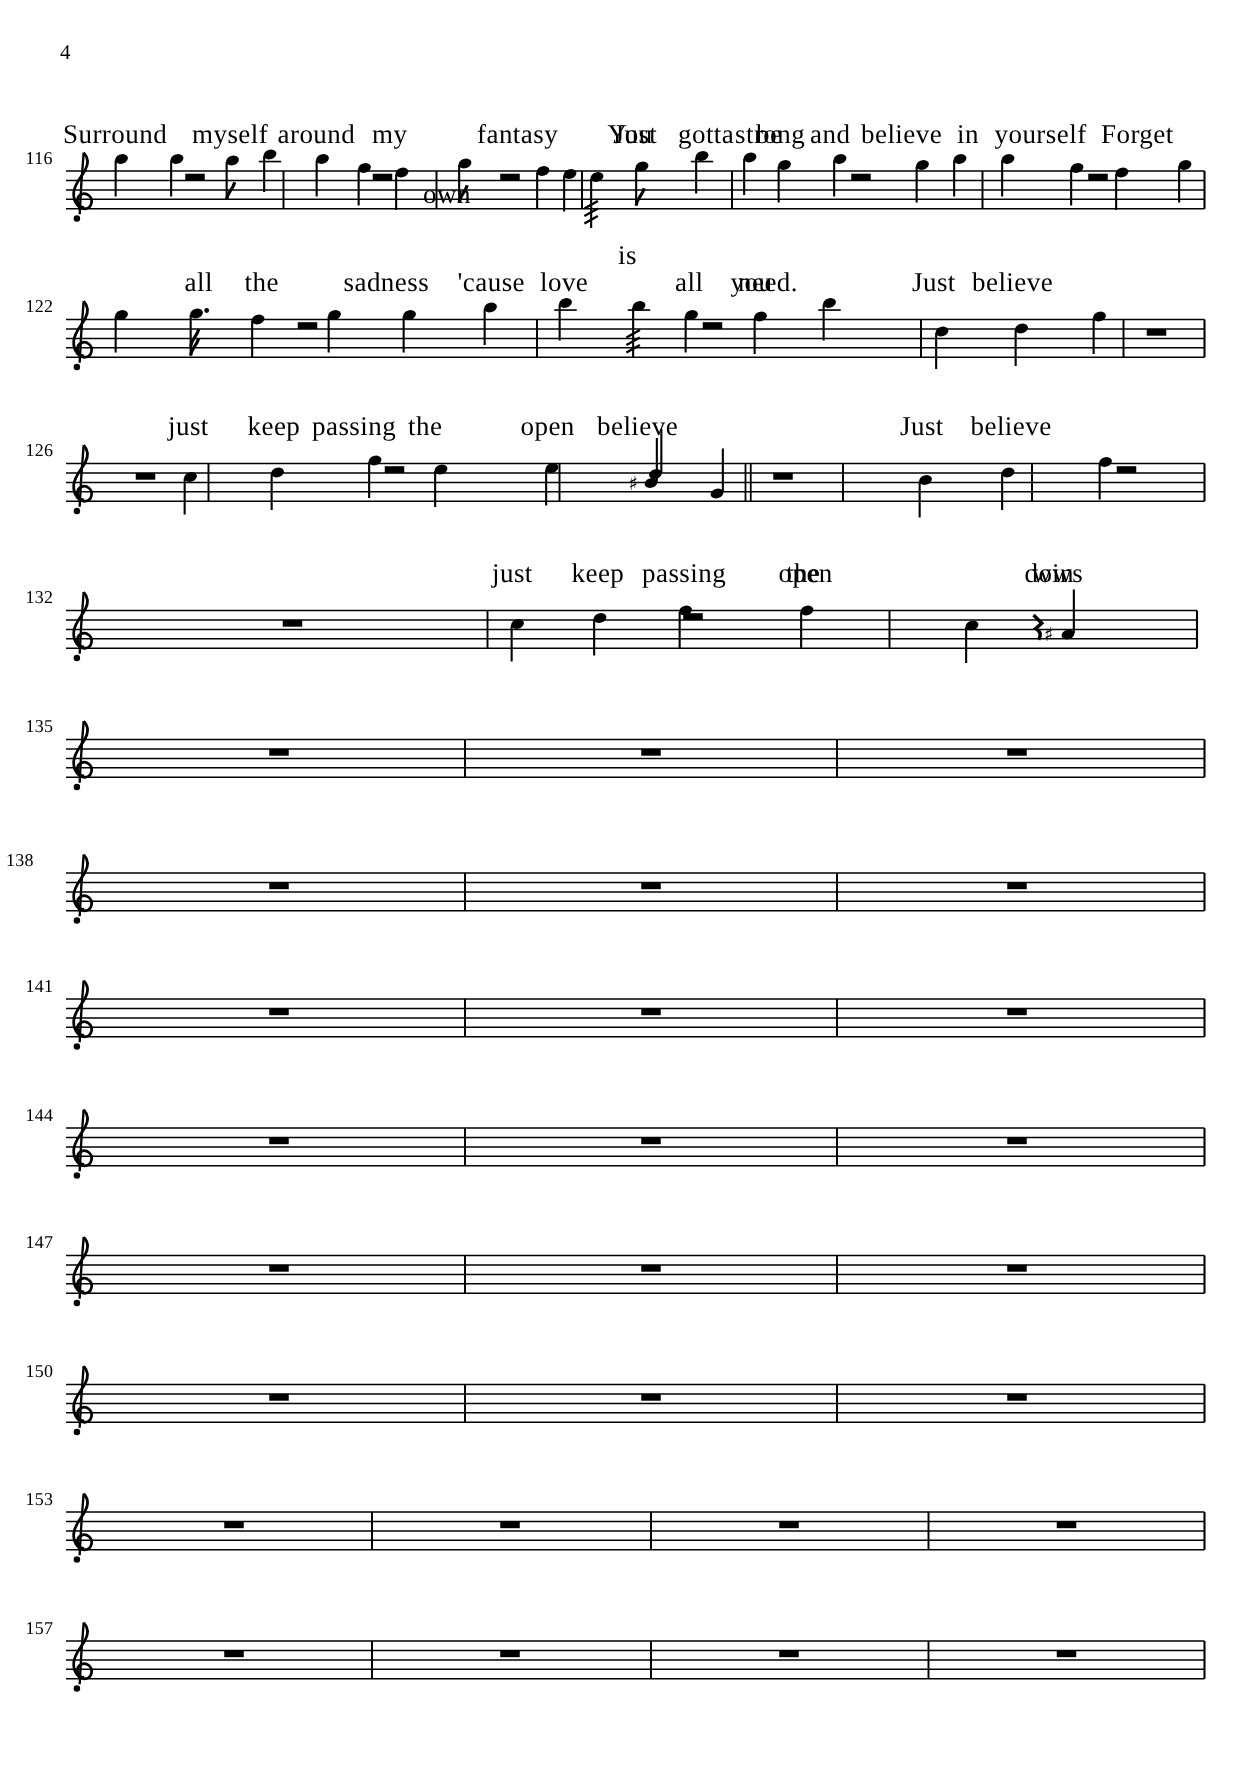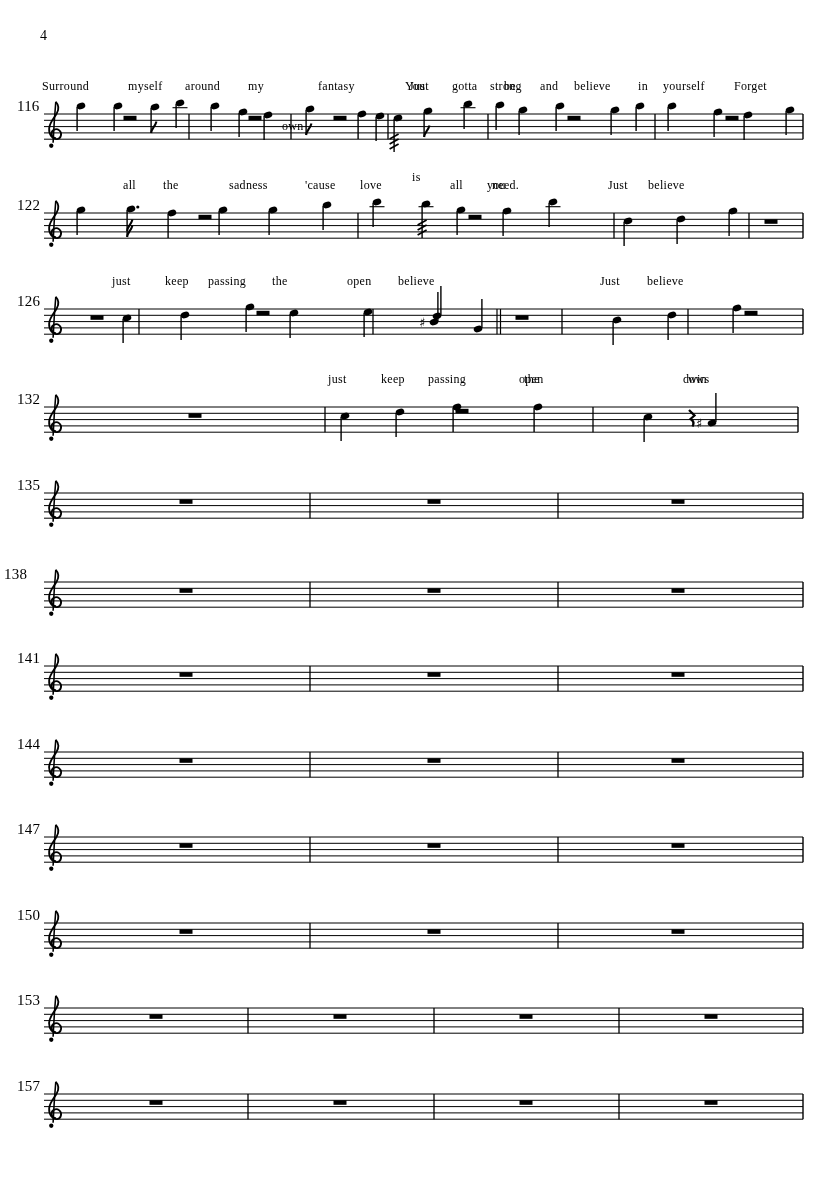--- a/index.html
+++ b/index.html
@@ -8,7 +8,7 @@
   #score-svg{position:absolute;left:0;top:0;}
   .page-number{position:absolute;font-size:14px;}
   .mnum{position:absolute;font-size:15px;letter-spacing:.2px;}
-  .lyric{position:absolute;font-size:12px;letter-spacing:.3px;white-space:pre;}
+  .lyric{position:absolute;font-size:18px;letter-spacing:.3px;white-space:pre;}
 </style>
 </head>
 <body>

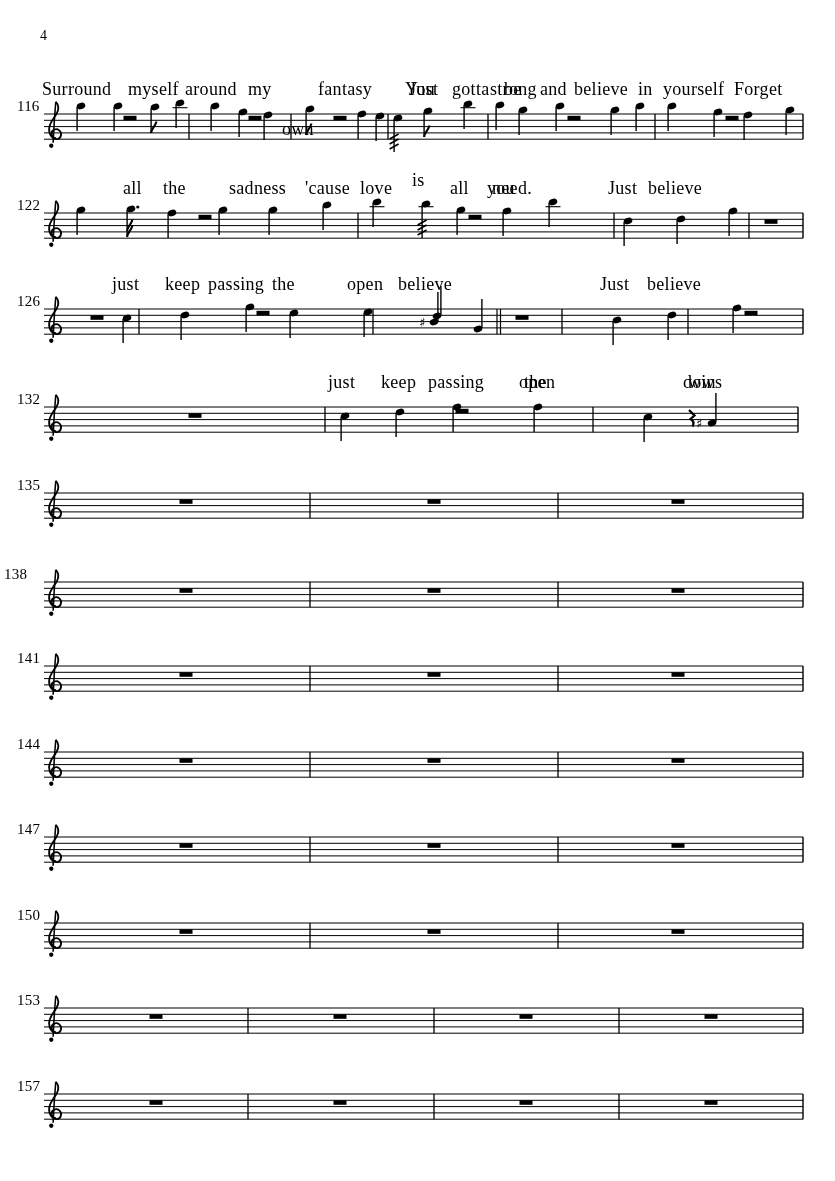--- a/index.html
+++ b/index.html
@@ -7,7 +7,7 @@
        font-family:"Liberation Serif","DejaVu Serif",serif;color:#000;}
   #score-svg{position:absolute;left:0;top:0;}
   .page-number{position:absolute;font-size:14px;}
-  .mnum{position:absolute;font-size:15px;letter-spacing:.2px;}
+  .mnum{position:absolute;font-size:12px;letter-spacing:.2px;}
   .lyric{position:absolute;font-size:18px;letter-spacing:.3px;white-space:pre;}
 </style>
 </head>

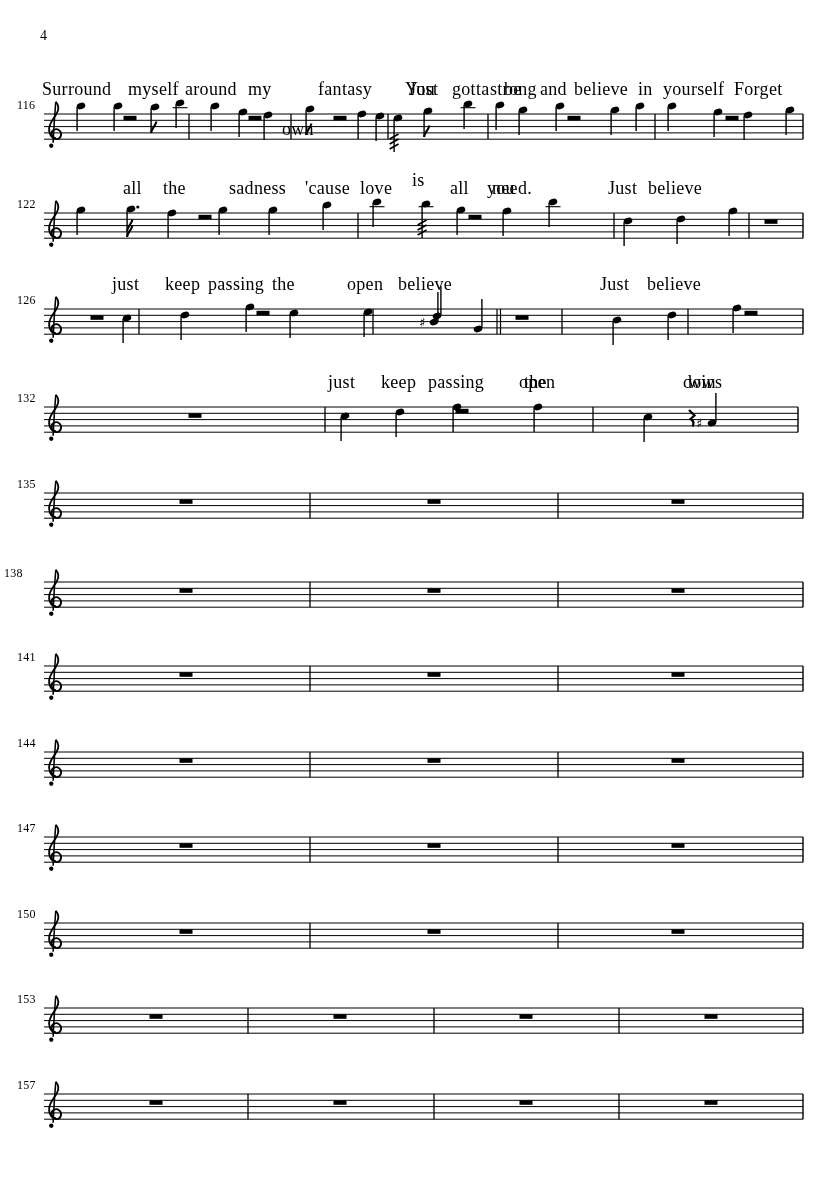--- a/index.html
+++ b/index.html
@@ -374,7 +374,7 @@
     <span class="lyric" style="left: 193px; top: 178px; margin-left: 36px;">sadness</span>
     <span class="lyric" style="left: 305px; top: 178px;">'cause</span>
     <span class="lyric" style="left: 360px; top: 178px;">love</span>
-    <span class="lyric" style="left: 412px; top: 170px;">is</span>
+    <span class="lyric" style="left: 412px; top: 160px;">is</span>
     <span class="lyric" style="left: 450px; top: 178px;">all</span>
     <span class="lyric" style="left: 487px; top: 178px;">you</span>
     <span class="lyric" style="left: 492px; top: 178px;">need.</span>

